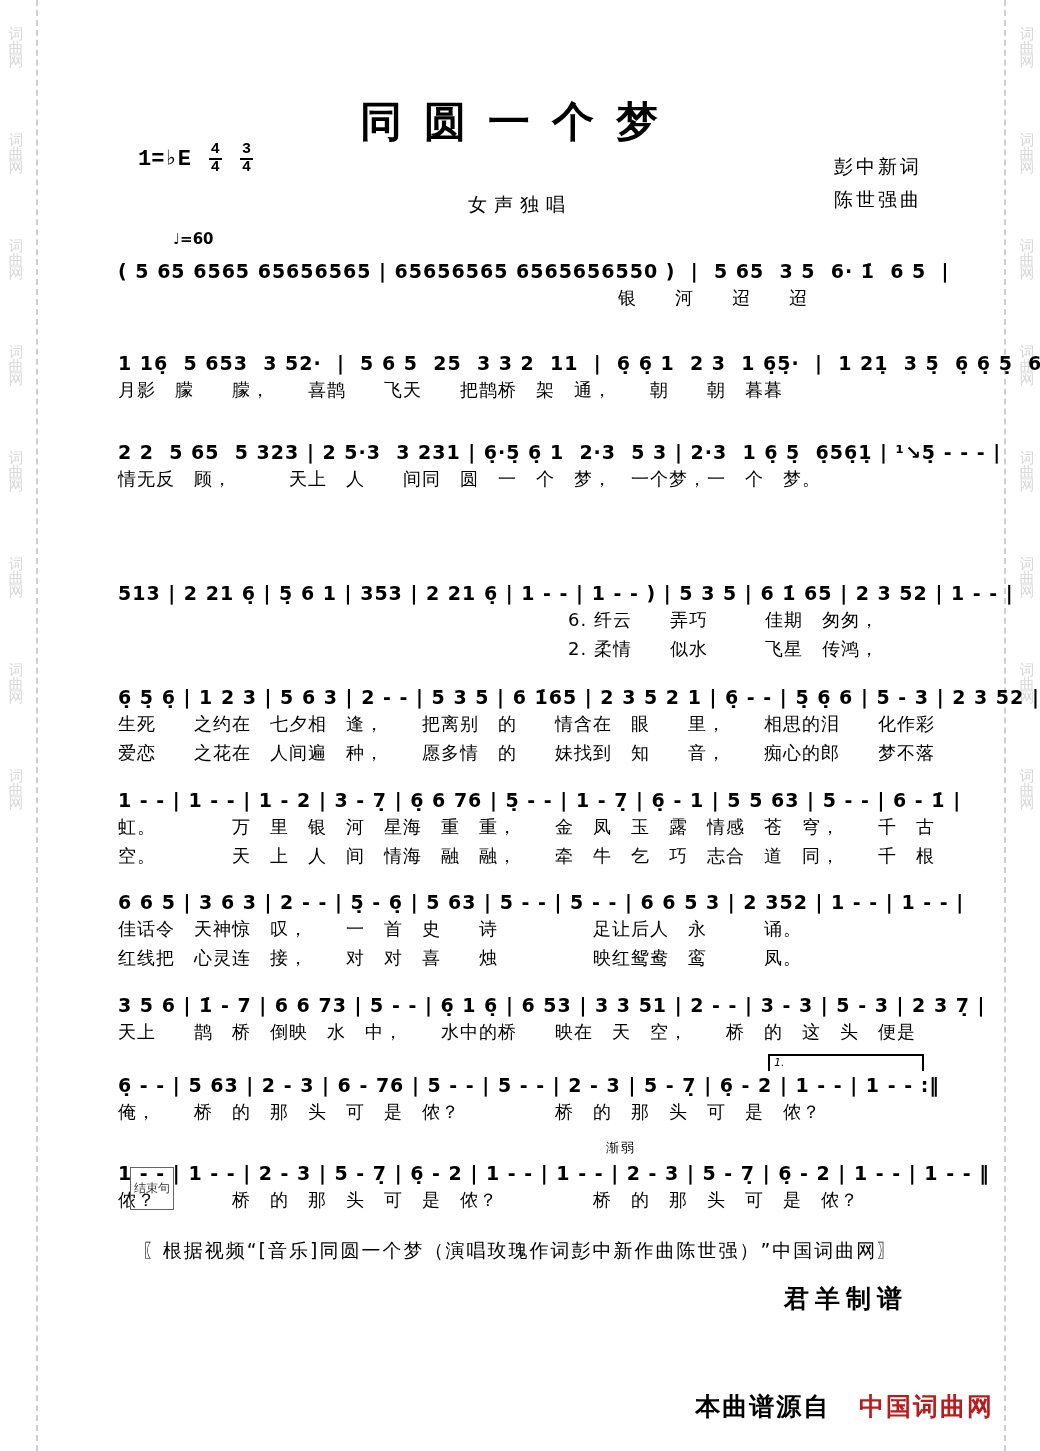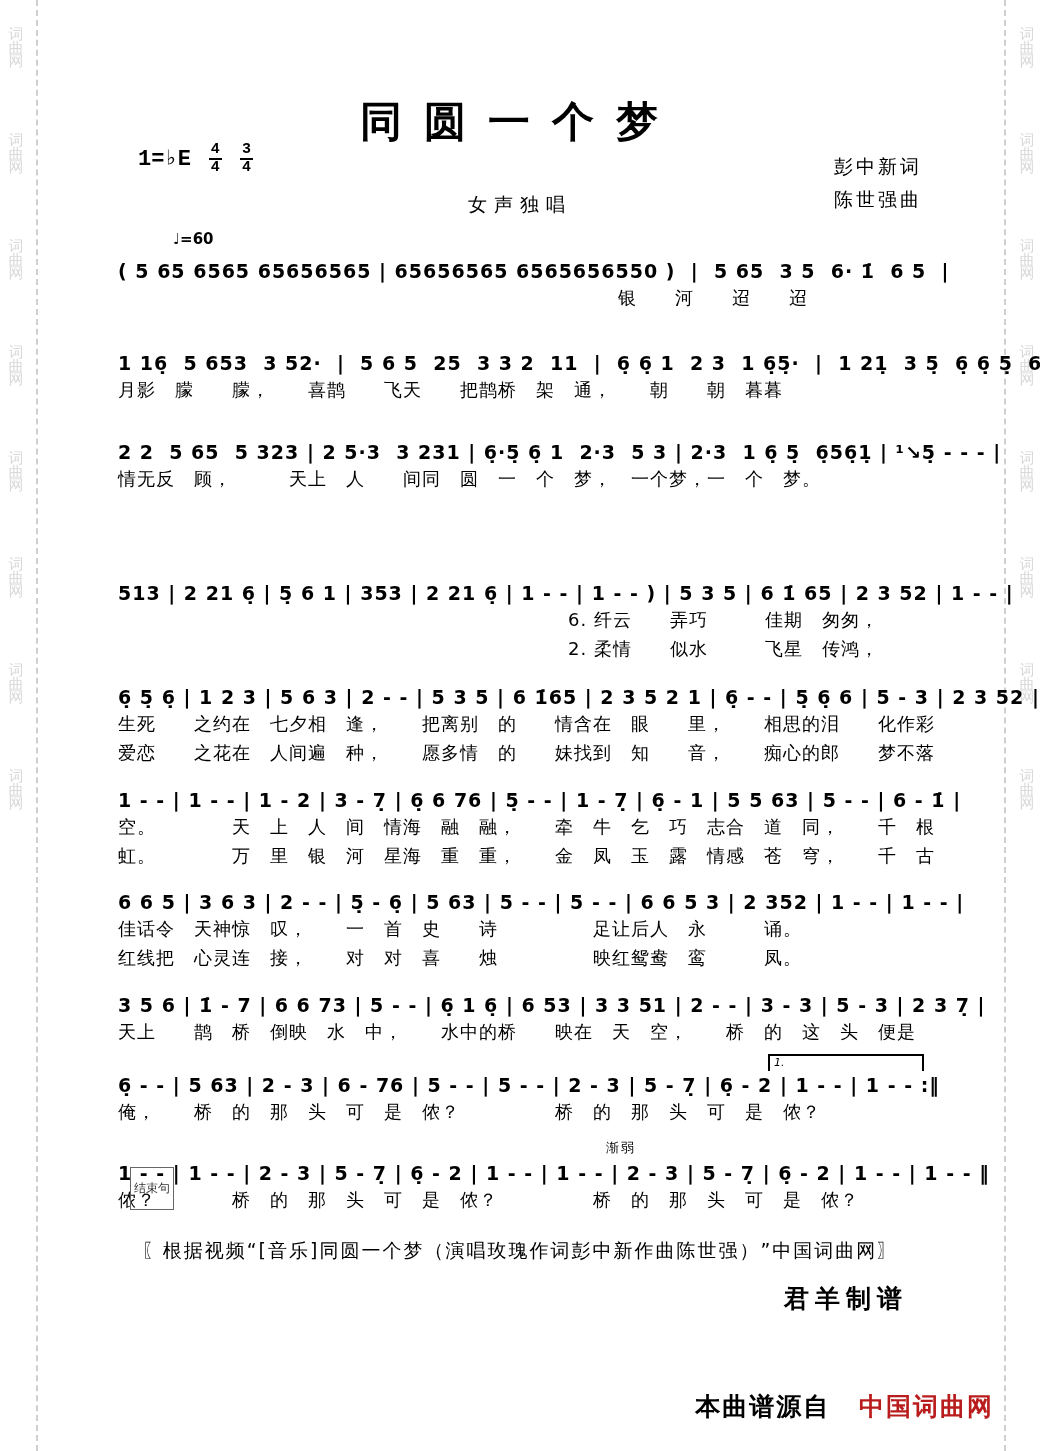--- a/index.html
+++ b/index.html
@@ -130,8 +130,8 @@
 
   <div class="system" style="top:789px">
     <div class="notes">1 - - | 1 - - | 1 - 2 | 3 - 7̣ | 6̣ 6 76 | 5̣ - - | 1 - 7̣ | 6̣ - 1 | 5 5 63 | 5 - - | 6 - 1̇ |</div>
+    <div class="lyr">虹。　　　　万　里　银　河　星海　重　重，　　金　凤　玉　露　情感　苍　穹，　　千　古</div>
     <div class="lyr">空。　　　　天　上　人　间　情海　融　融，　　牵　牛　乞　巧　志合　道　同，　　千　根</div>
-    <div class="lyr">虹。　　　　万　里　银　河　星海　重　重，　　金　凤　玉　露　情感　苍　穹，　　千　古</div>
   </div>
 
   <div class="system" style="top:891px">

